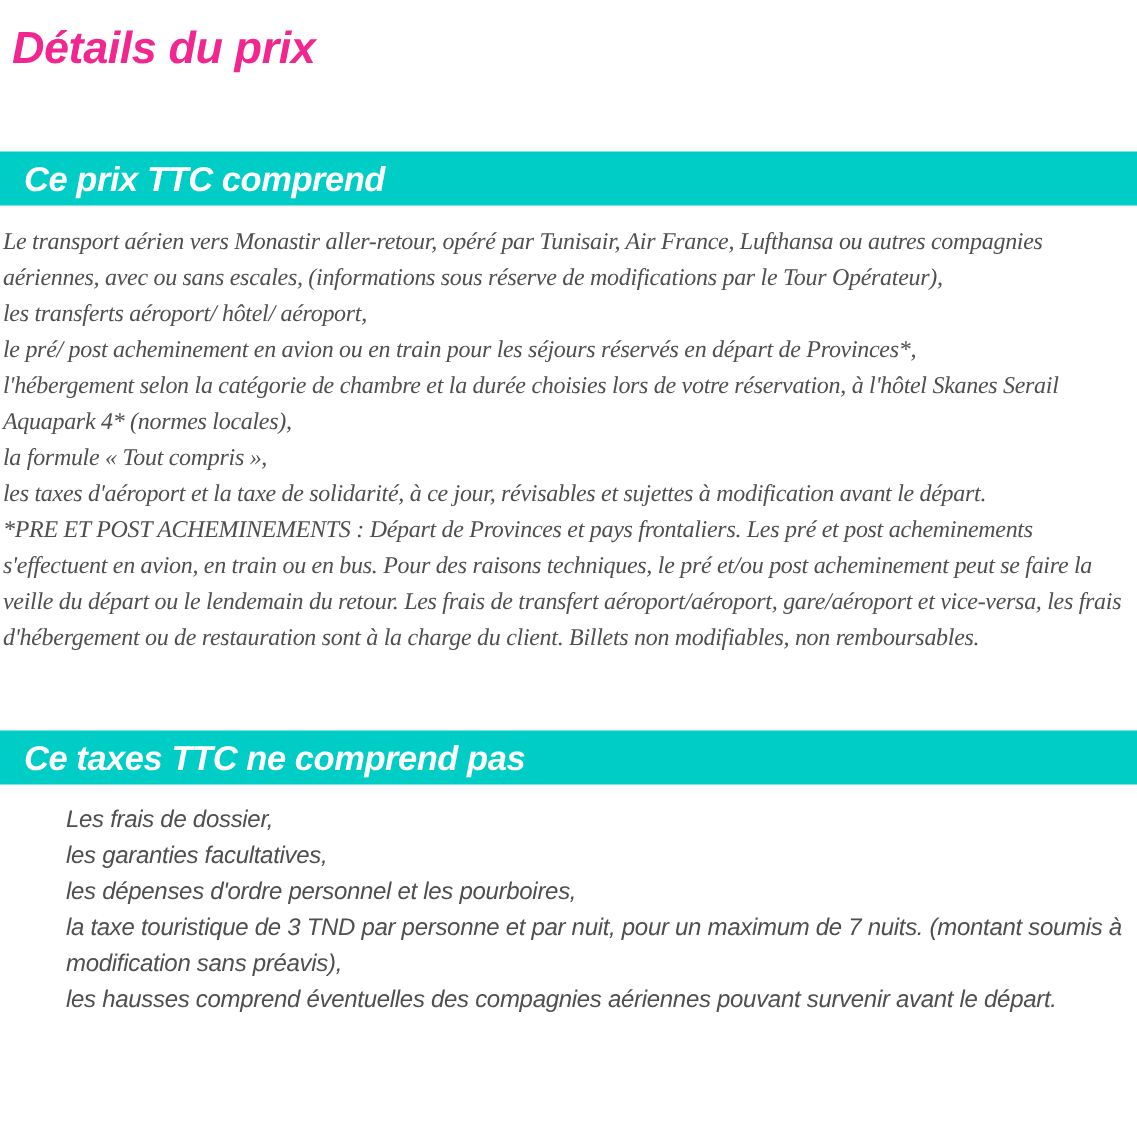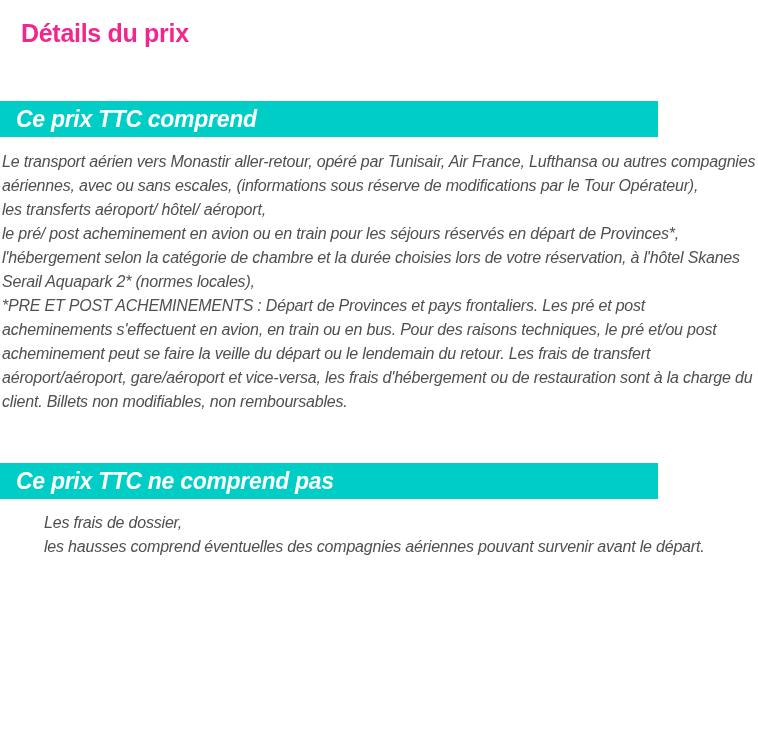--- a/index.html
+++ b/index.html
@@ -18,10 +18,11 @@
     background: var(--background, #ffffff);
   }
   .page-title {
-    margin: 20px 0 0 21px;
-    font-size: 25px;
+    margin: 20px 0 0 8px;
+    font-size: 30px;
     line-height: 26px;
     font-weight: 700;
+    font-style: italic;
     color: var(--accent-pink, #F2268F);
     letter-spacing: -0.3px;
   }

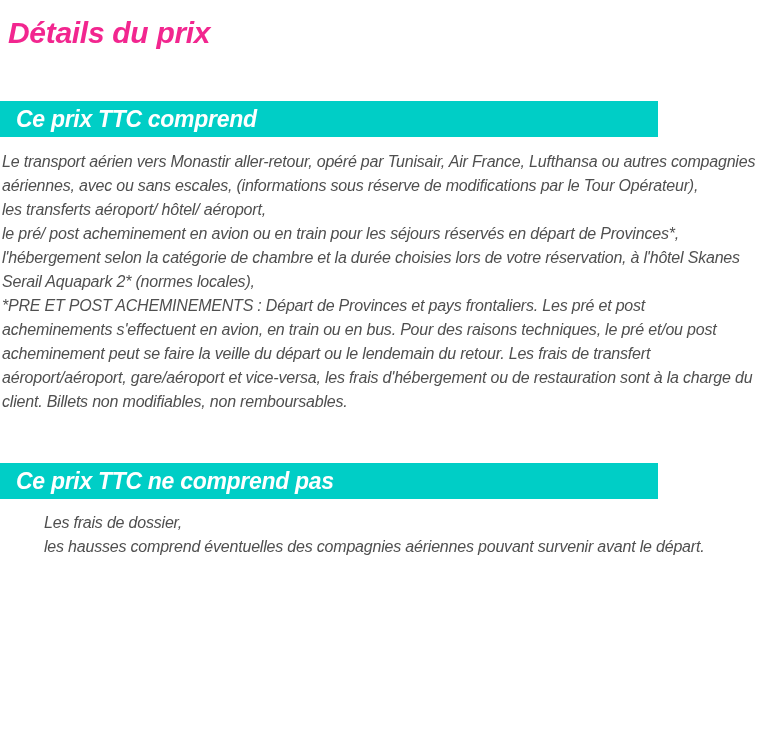--- a/index.html
+++ b/index.html
@@ -27,7 +27,7 @@
     letter-spacing: -0.3px;
   }
   .banner {
-    width: 658px;
+    width: 758px;
     height: 36px;
     line-height: 36px;
     background: var(--accent-teal, #00CEC6);

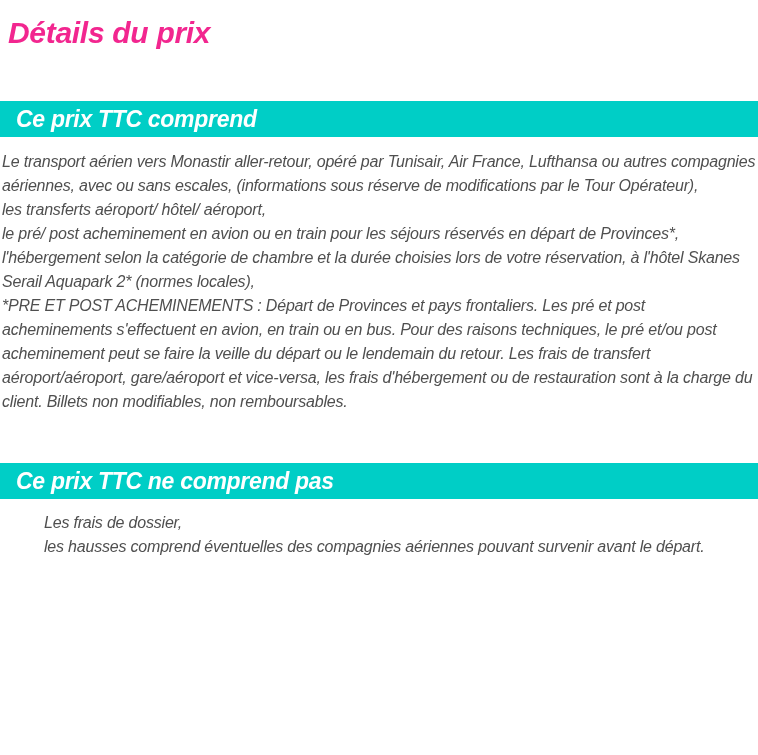--- a/index.html
+++ b/index.html
@@ -50,7 +50,7 @@
     padding: 0 2px 0 2px;
     letter-spacing: -0.2px;
   }
-  .body-1 { margin-top: 13px; }
+  .body-1 { margin-top: 13px; font-family: Liberation Serif, serif; }
   .body-2 { margin-top: 12px; margin-left: 42px; }
   .note-paragraph { margin-top: 24px; }
   .line { margin: 0; }

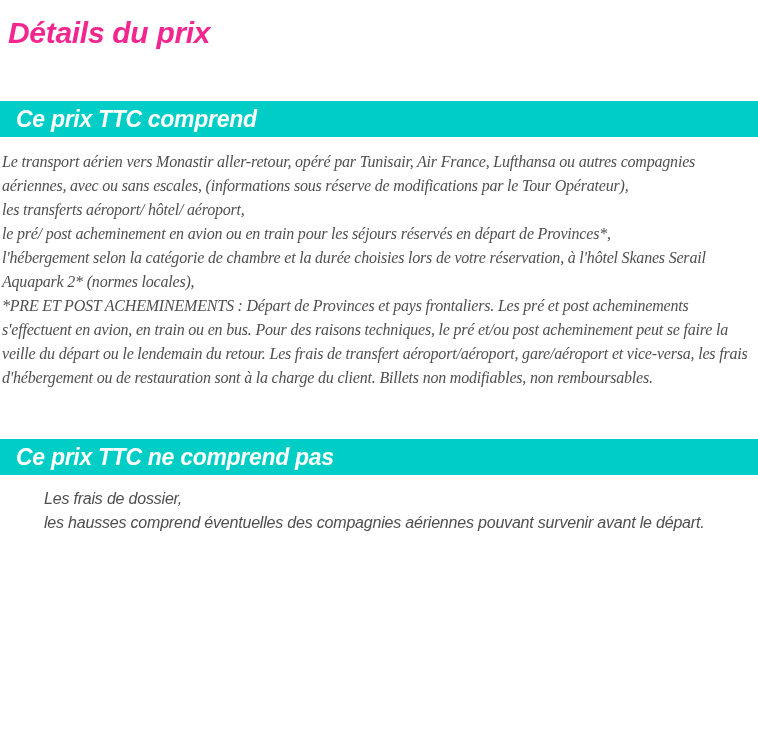--- a/index.html
+++ b/index.html
@@ -70,7 +70,7 @@
       <p class="line">Le transport aérien vers Monastir aller-retour, opéré par Tunisair, Air France, Lufthansa ou autres compagnies aériennes, avec ou sans escales, (informations sous réserve de modifications par le Tour Opérateur),</p>
       <p class="line">les transferts aéroport/ hôtel/ aéroport,</p>
       <p class="line">le pré/ post acheminement en avion ou en train pour les séjours réservés en départ de Provinces*,</p>
-      <p class="line">l'hébergement selon la catégorie de chambre et la durée choisies lors de votre réservation, à l'hôtel Skanes Serail Aquapark 2* (normes locales),</p>
+      <p class="line">l'hébergement selon la catégorie de chambre et la durée choisies lors de votre réservation, à l'hôtel Skanes Serail Aquapark 4* (normes locales),</p>
       <p class="line note-paragraph">*PRE ET POST ACHEMINEMENTS : Départ de Provinces et pays frontaliers. Les pré et post acheminements s'effectuent en avion, en train ou en bus. Pour des raisons techniques, le pré et/ou post acheminement peut se faire la veille du départ ou le lendemain du retour. Les frais de transfert aéroport/aéroport, gare/aéroport et vice-versa, les frais d'hébergement ou de restauration sont à la charge du client. Billets non modifiables, non remboursables.</p>
     </div>
   </section>

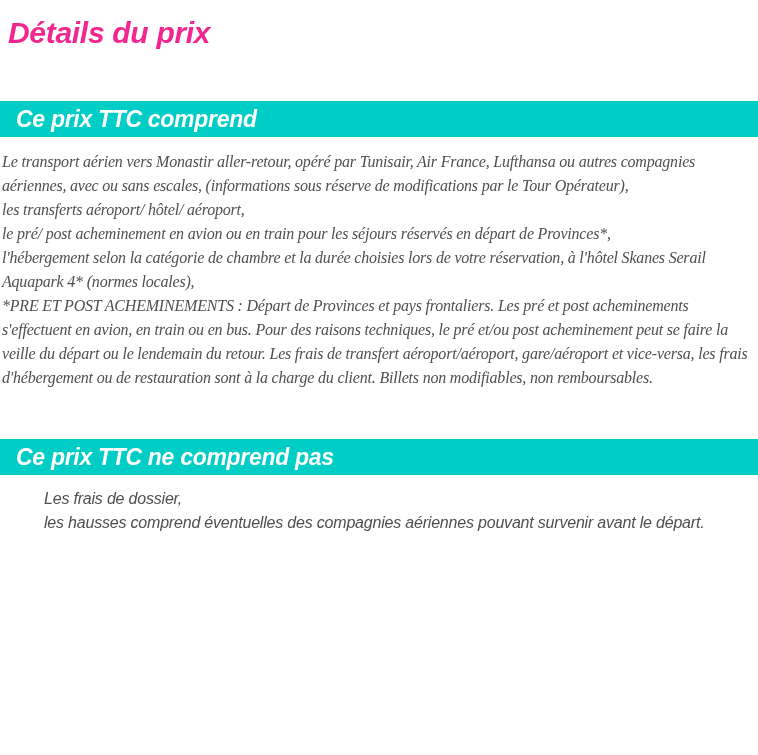--- a/index.html
+++ b/index.html
@@ -71,6 +71,7 @@
       <p class="line">les transferts aéroport/ hôtel/ aéroport,</p>
       <p class="line">le pré/ post acheminement en avion ou en train pour les séjours réservés en départ de Provinces*,</p>
       <p class="line">l'hébergement selon la catégorie de chambre et la durée choisies lors de votre réservation, à l'hôtel Skanes Serail Aquapark 4* (normes locales),</p>
+      <p class="line">la formule « Tout compris »,</p>
       <p class="line note-paragraph">*PRE ET POST ACHEMINEMENTS : Départ de Provinces et pays frontaliers. Les pré et post acheminements s'effectuent en avion, en train ou en bus. Pour des raisons techniques, le pré et/ou post acheminement peut se faire la veille du départ ou le lendemain du retour. Les frais de transfert aéroport/aéroport, gare/aéroport et vice-versa, les frais d'hébergement ou de restauration sont à la charge du client. Billets non modifiables, non remboursables.</p>
     </div>
   </section>

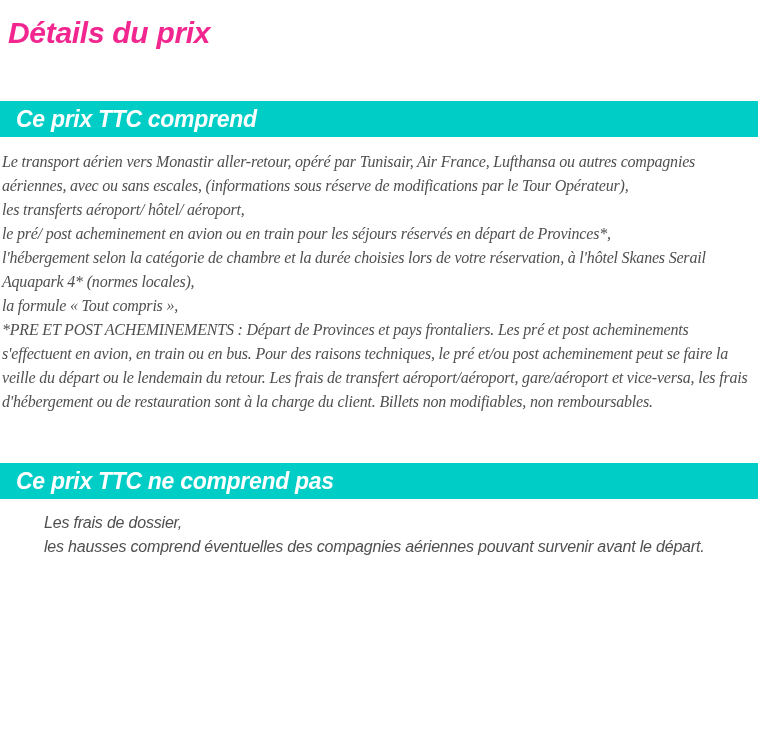--- a/index.html
+++ b/index.html
@@ -72,6 +72,7 @@
       <p class="line">le pré/ post acheminement en avion ou en train pour les séjours réservés en départ de Provinces*,</p>
       <p class="line">l'hébergement selon la catégorie de chambre et la durée choisies lors de votre réservation, à l'hôtel Skanes Serail Aquapark 4* (normes locales),</p>
       <p class="line">la formule « Tout compris »,</p>
+      <p class="line">les taxes d'aéroport et la taxe de solidarité, à ce jour, révisables et sujettes à modification avant le départ.</p>
       <p class="line note-paragraph">*PRE ET POST ACHEMINEMENTS : Départ de Provinces et pays frontaliers. Les pré et post acheminements s'effectuent en avion, en train ou en bus. Pour des raisons techniques, le pré et/ou post acheminement peut se faire la veille du départ ou le lendemain du retour. Les frais de transfert aéroport/aéroport, gare/aéroport et vice-versa, les frais d'hébergement ou de restauration sont à la charge du client. Billets non modifiables, non remboursables.</p>
     </div>
   </section>

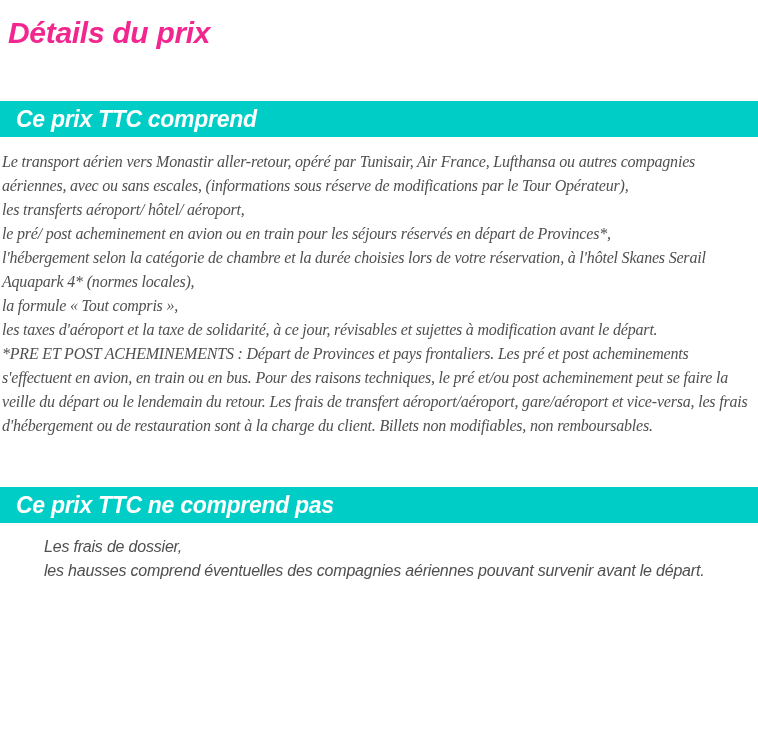--- a/index.html
+++ b/index.html
@@ -79,7 +79,7 @@
 
   <section>
     <div class="banner banner-2">
-      <span>Ce prix TTC ne comprend pas</span>
+      <span>Ce taxes TTC ne comprend pas</span>
     </div>
     <div class="section-body body-2">
       <p class="line">Les frais de dossier,</p>

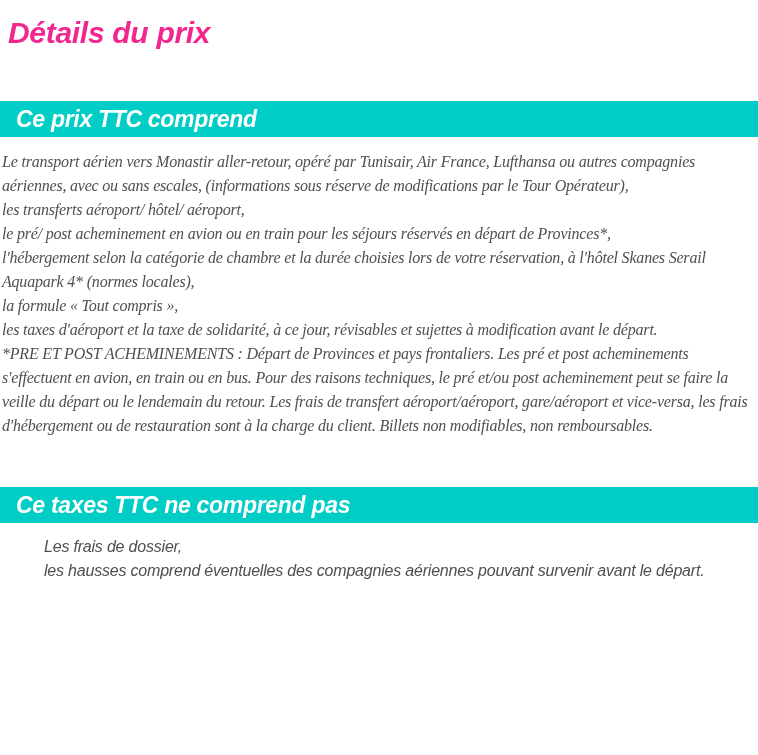--- a/index.html
+++ b/index.html
@@ -83,6 +83,7 @@
     </div>
     <div class="section-body body-2">
       <p class="line">Les frais de dossier,</p>
+      <p class="line">les garanties facultatives,</p>
       <p class="line">les hausses comprend éventuelles des compagnies aériennes pouvant survenir avant le départ.</p>
     </div>
   </section>

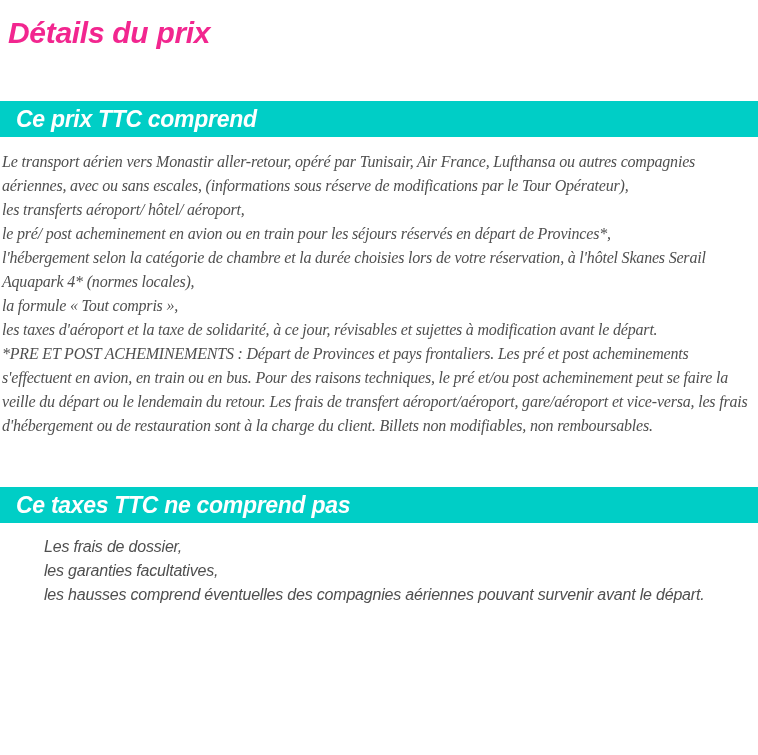--- a/index.html
+++ b/index.html
@@ -84,6 +84,7 @@
     <div class="section-body body-2">
       <p class="line">Les frais de dossier,</p>
       <p class="line">les garanties facultatives,</p>
+      <p class="line">les dépenses d'ordre personnel et les pourboires,</p>
       <p class="line">les hausses comprend éventuelles des compagnies aériennes pouvant survenir avant le départ.</p>
     </div>
   </section>

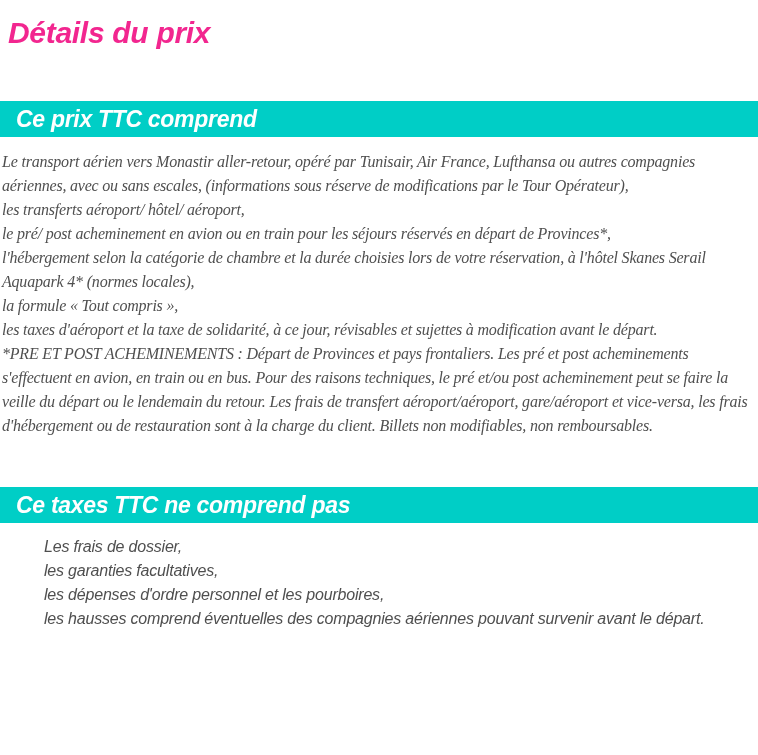--- a/index.html
+++ b/index.html
@@ -85,6 +85,7 @@
       <p class="line">Les frais de dossier,</p>
       <p class="line">les garanties facultatives,</p>
       <p class="line">les dépenses d'ordre personnel et les pourboires,</p>
+      <p class="line">la taxe touristique de 3 TND par personne et par nuit, pour un maximum de 7 nuits. (montant soumis à modification sans préavis),</p>
       <p class="line">les hausses comprend éventuelles des compagnies aériennes pouvant survenir avant le départ.</p>
     </div>
   </section>

